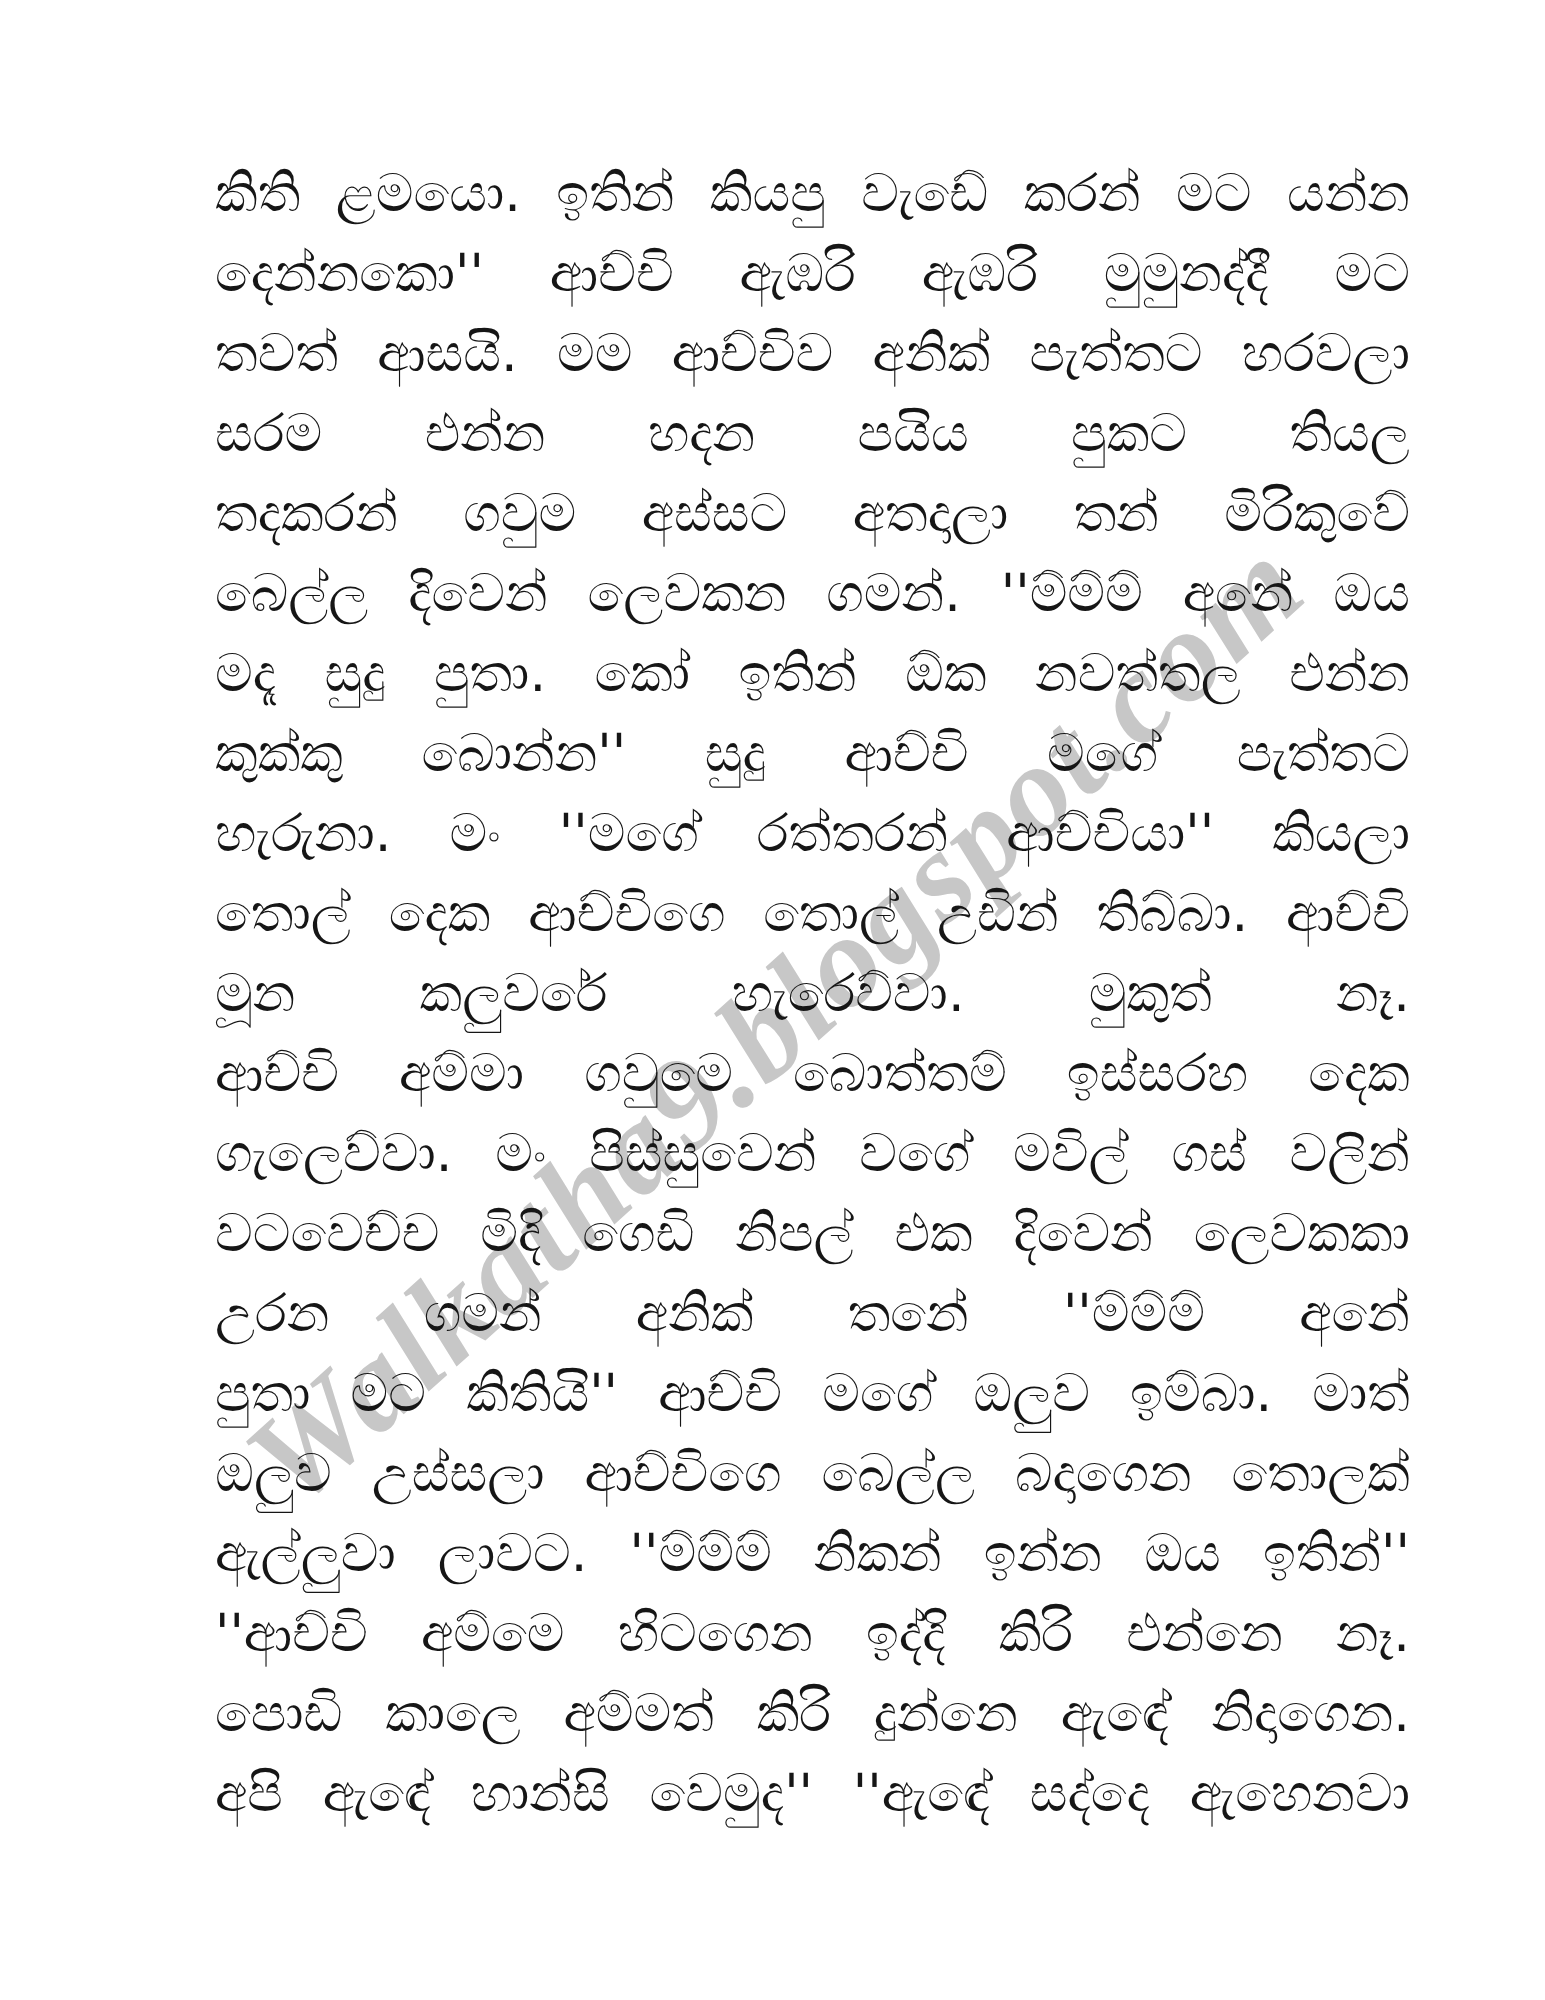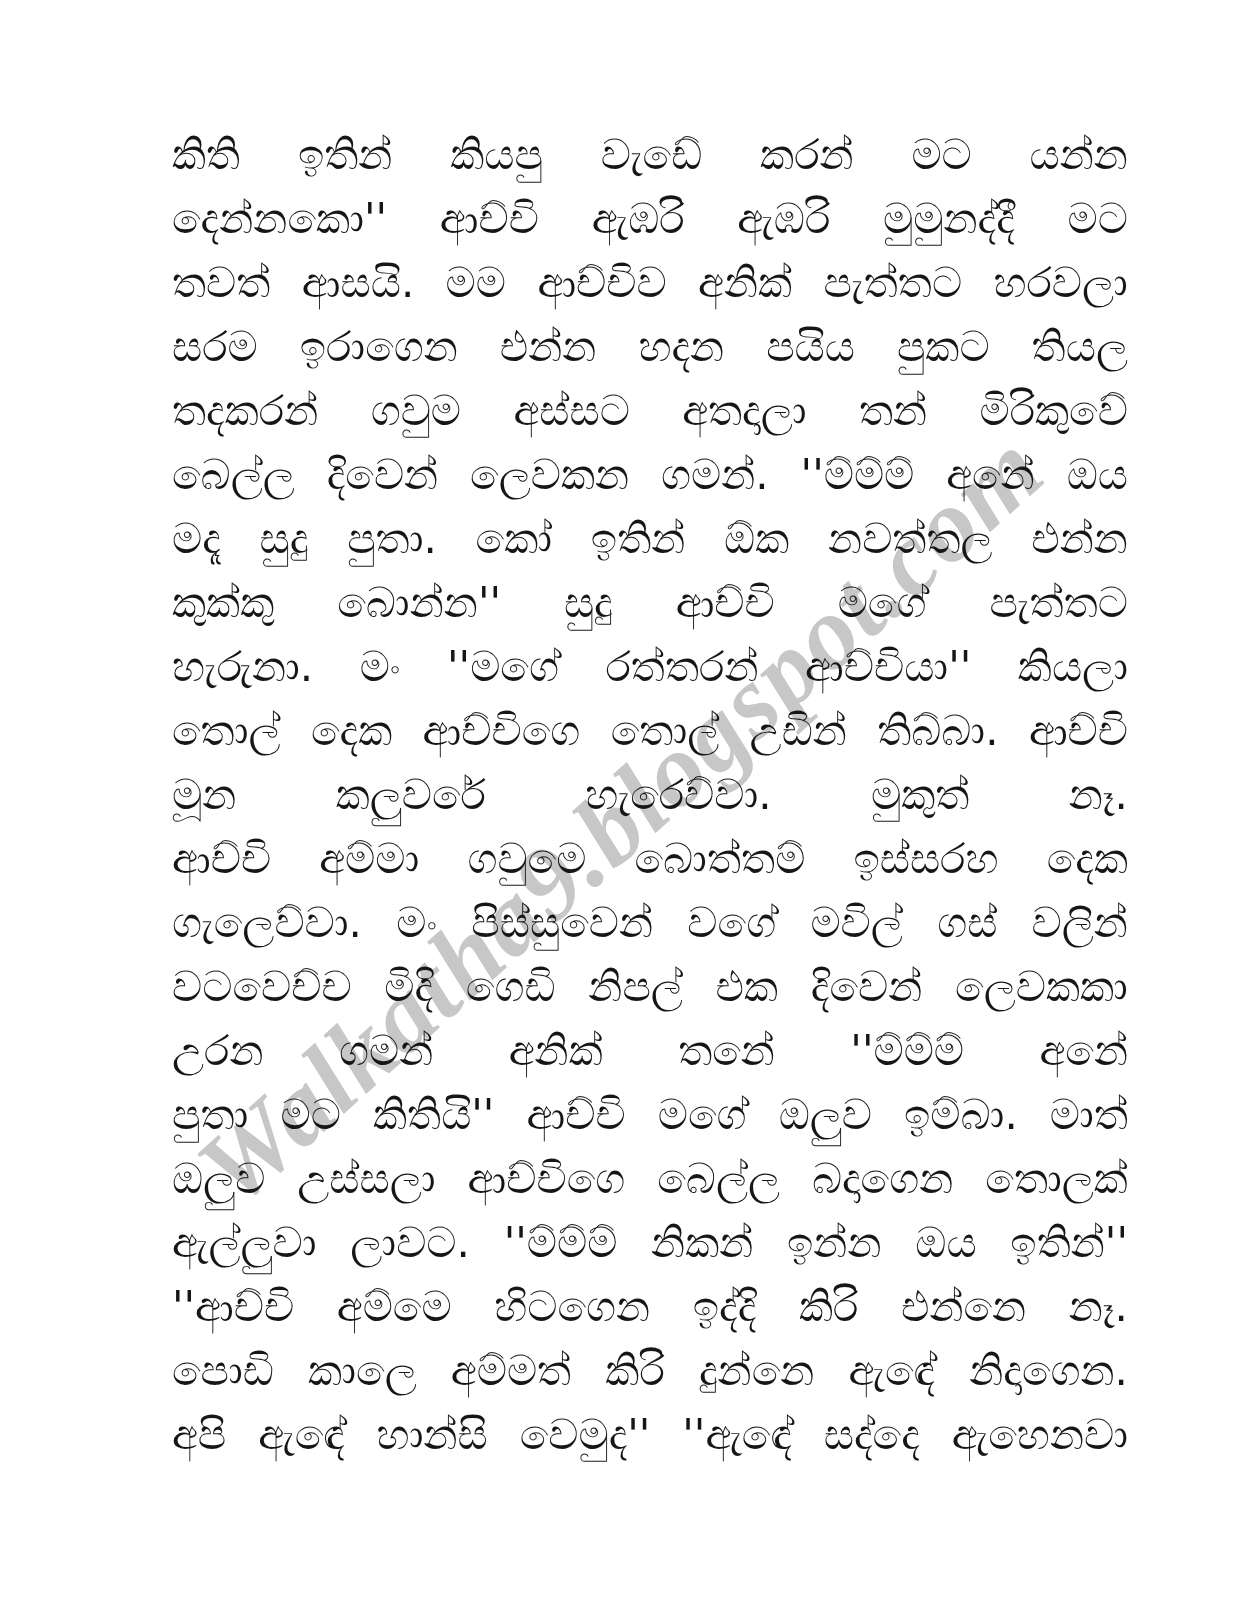--- a/index.html
+++ b/index.html
@@ -64,6 +64,7 @@
   <div class="text-block">
       <div class="line">
         <span class="word">කිති</span>
+        <span class="word">ළමයො.</span>
         <span class="word">ඉතින්</span>
         <span class="word">කියපු</span>
         <span class="word">වැඩේ</span>

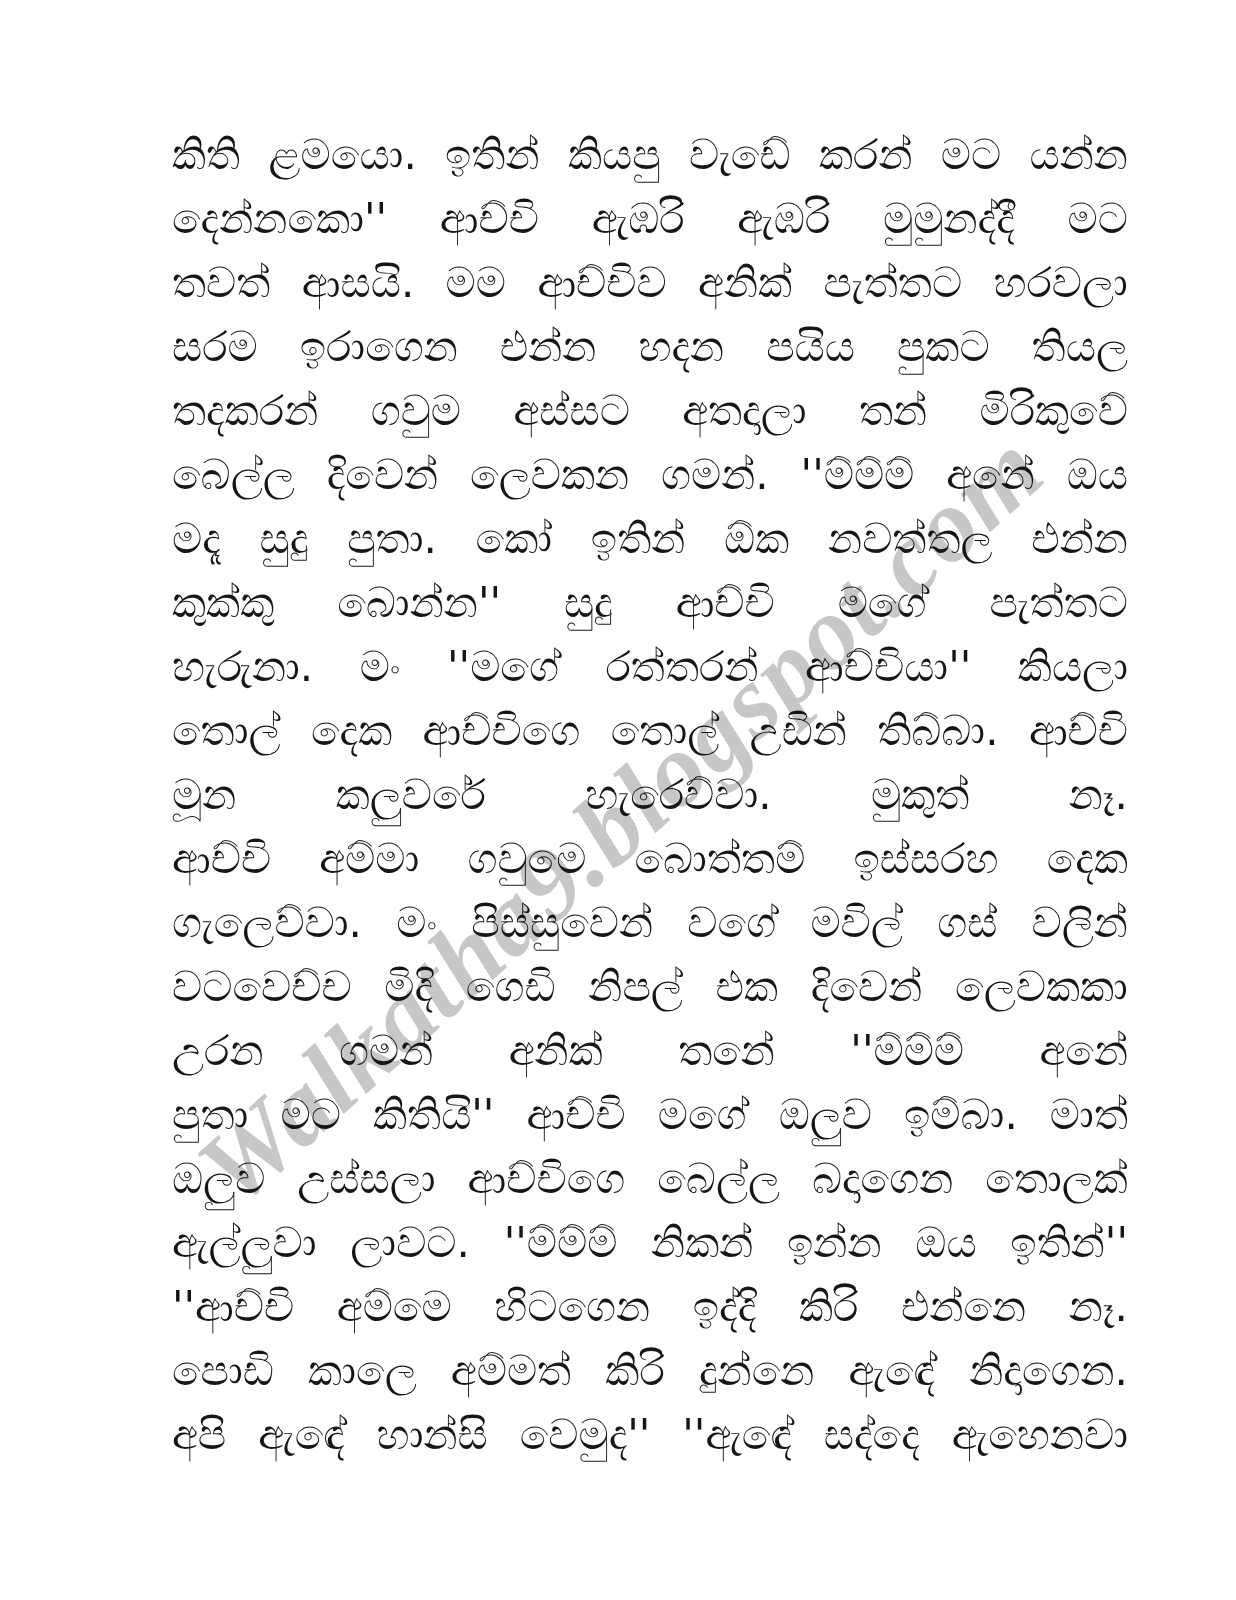--- a/index.html
+++ b/index.html
@@ -91,7 +91,6 @@
       </div>
       <div class="line">
         <span class="word">සරම</span>
-        <span class="word">ඉරාගෙන</span>
         <span class="word">එන්න</span>
         <span class="word">හදන</span>
         <span class="word">පයිය</span>

